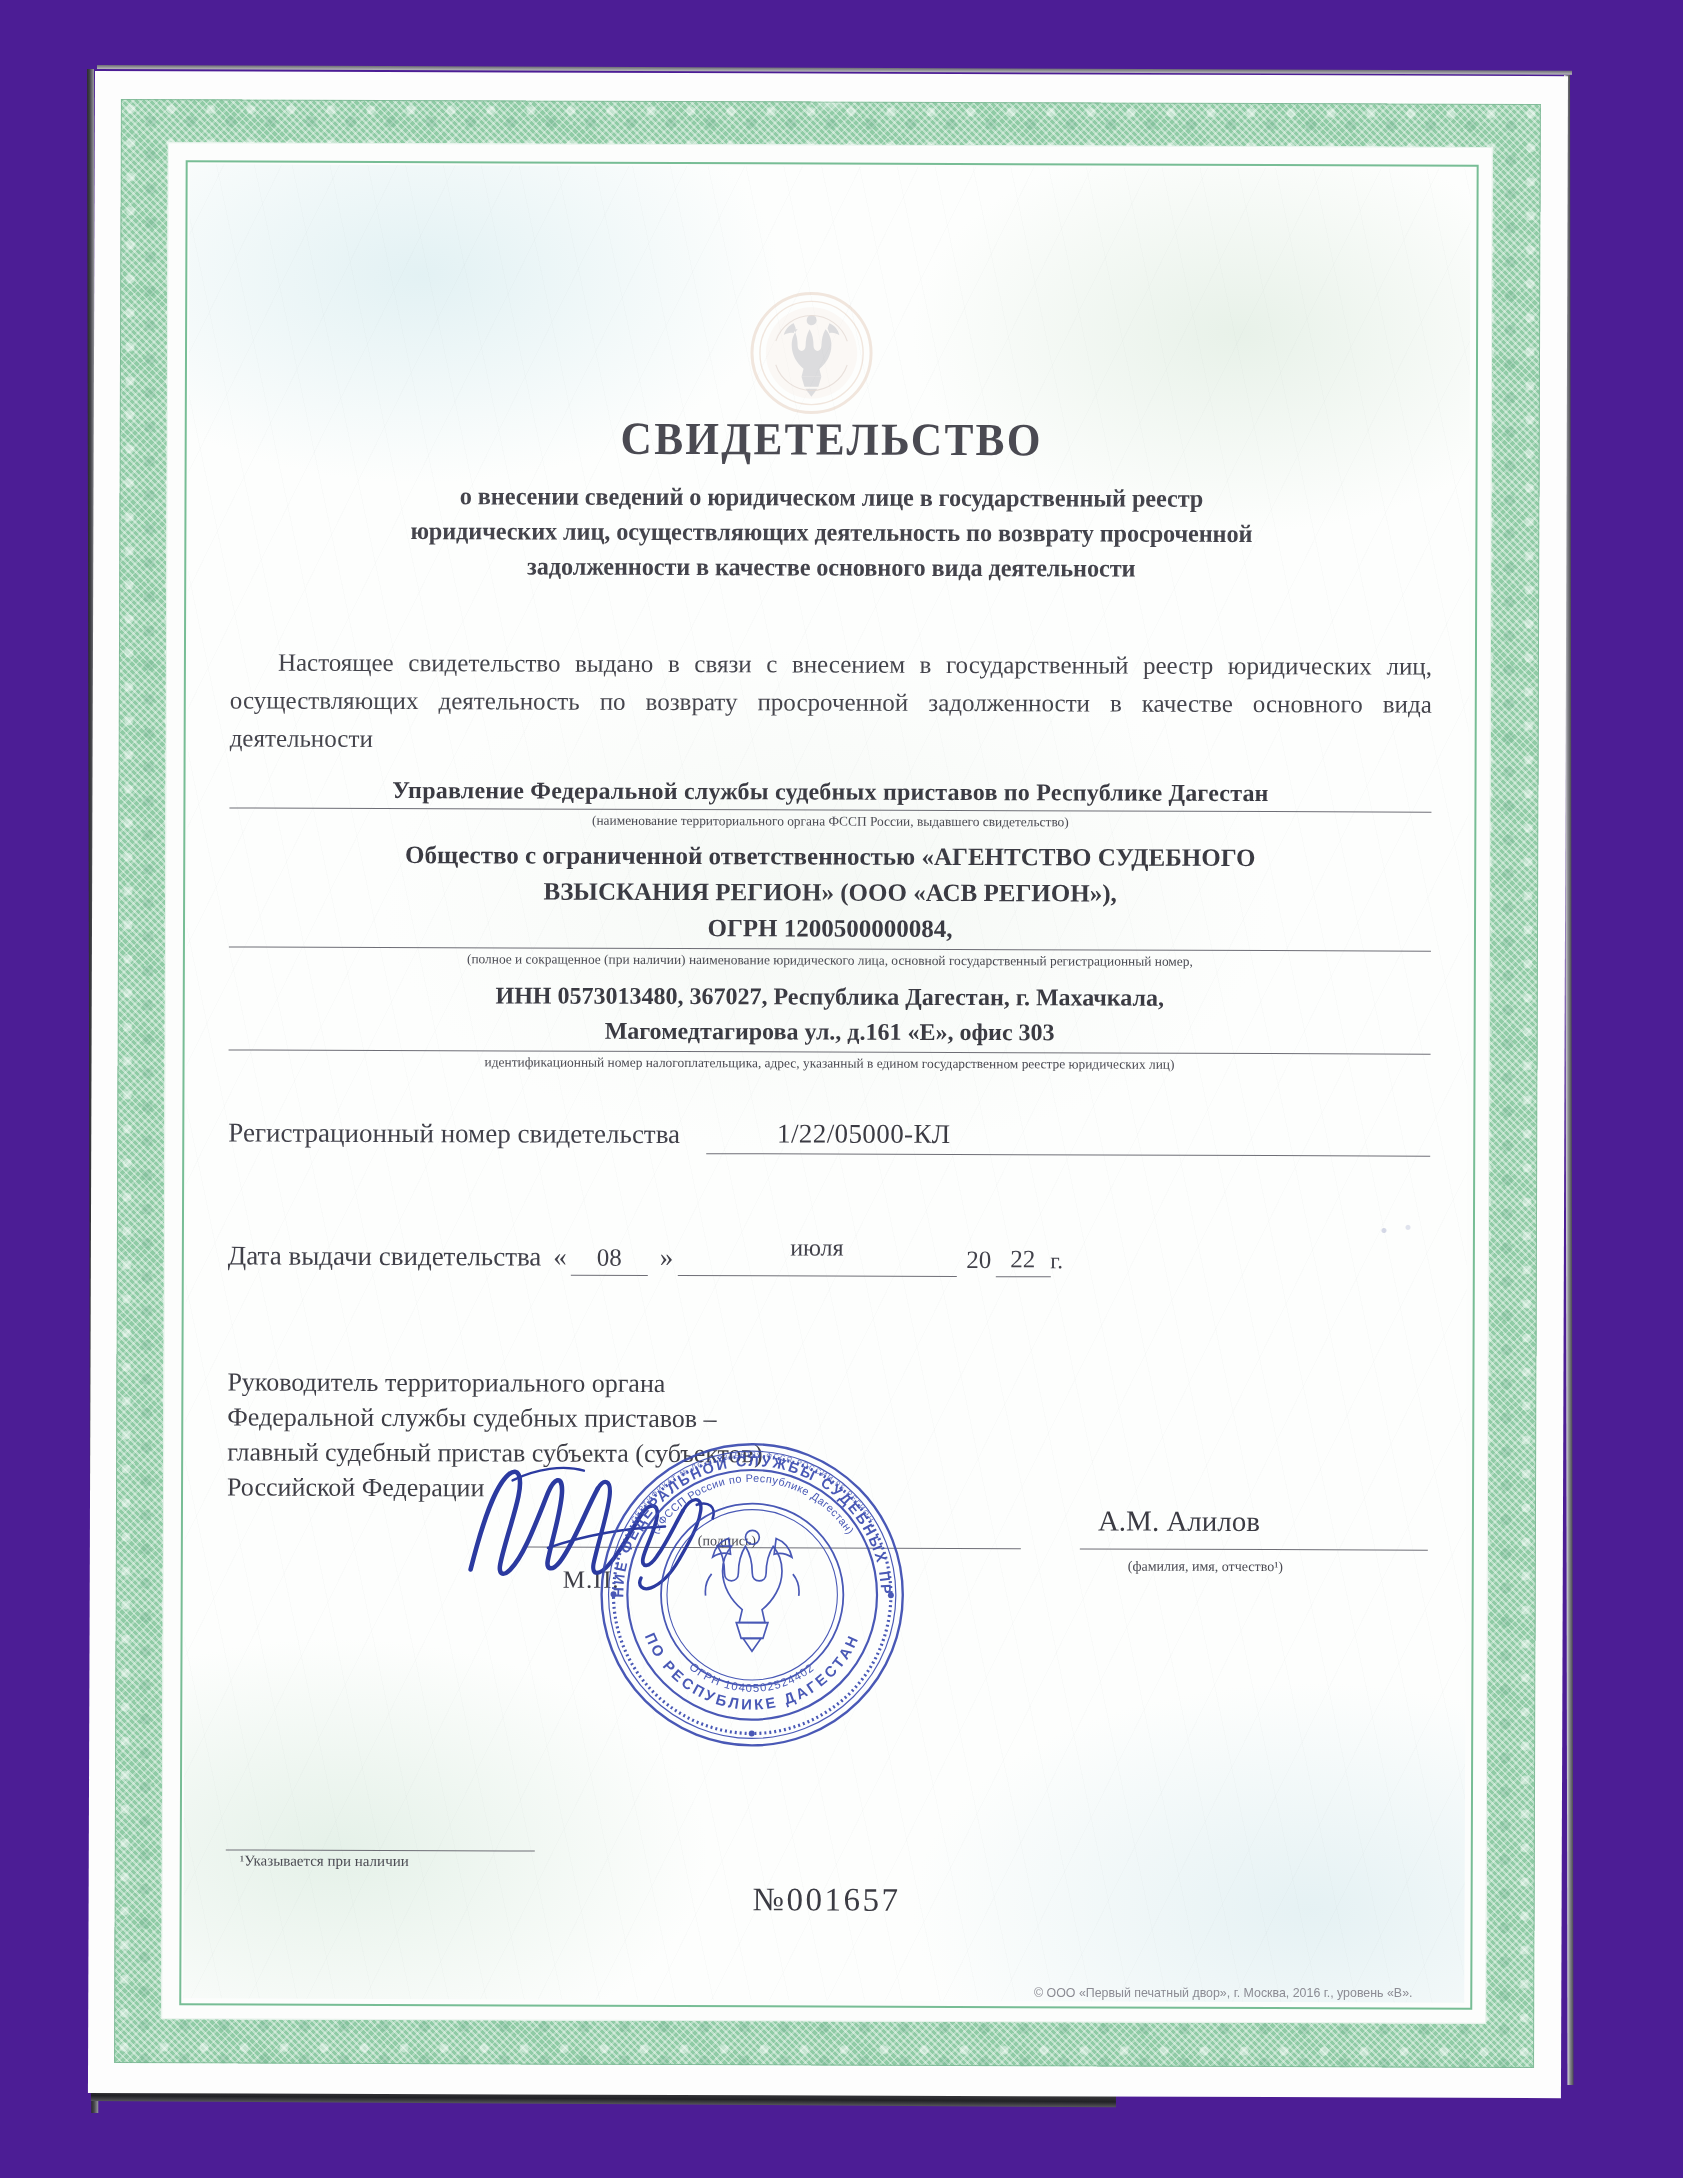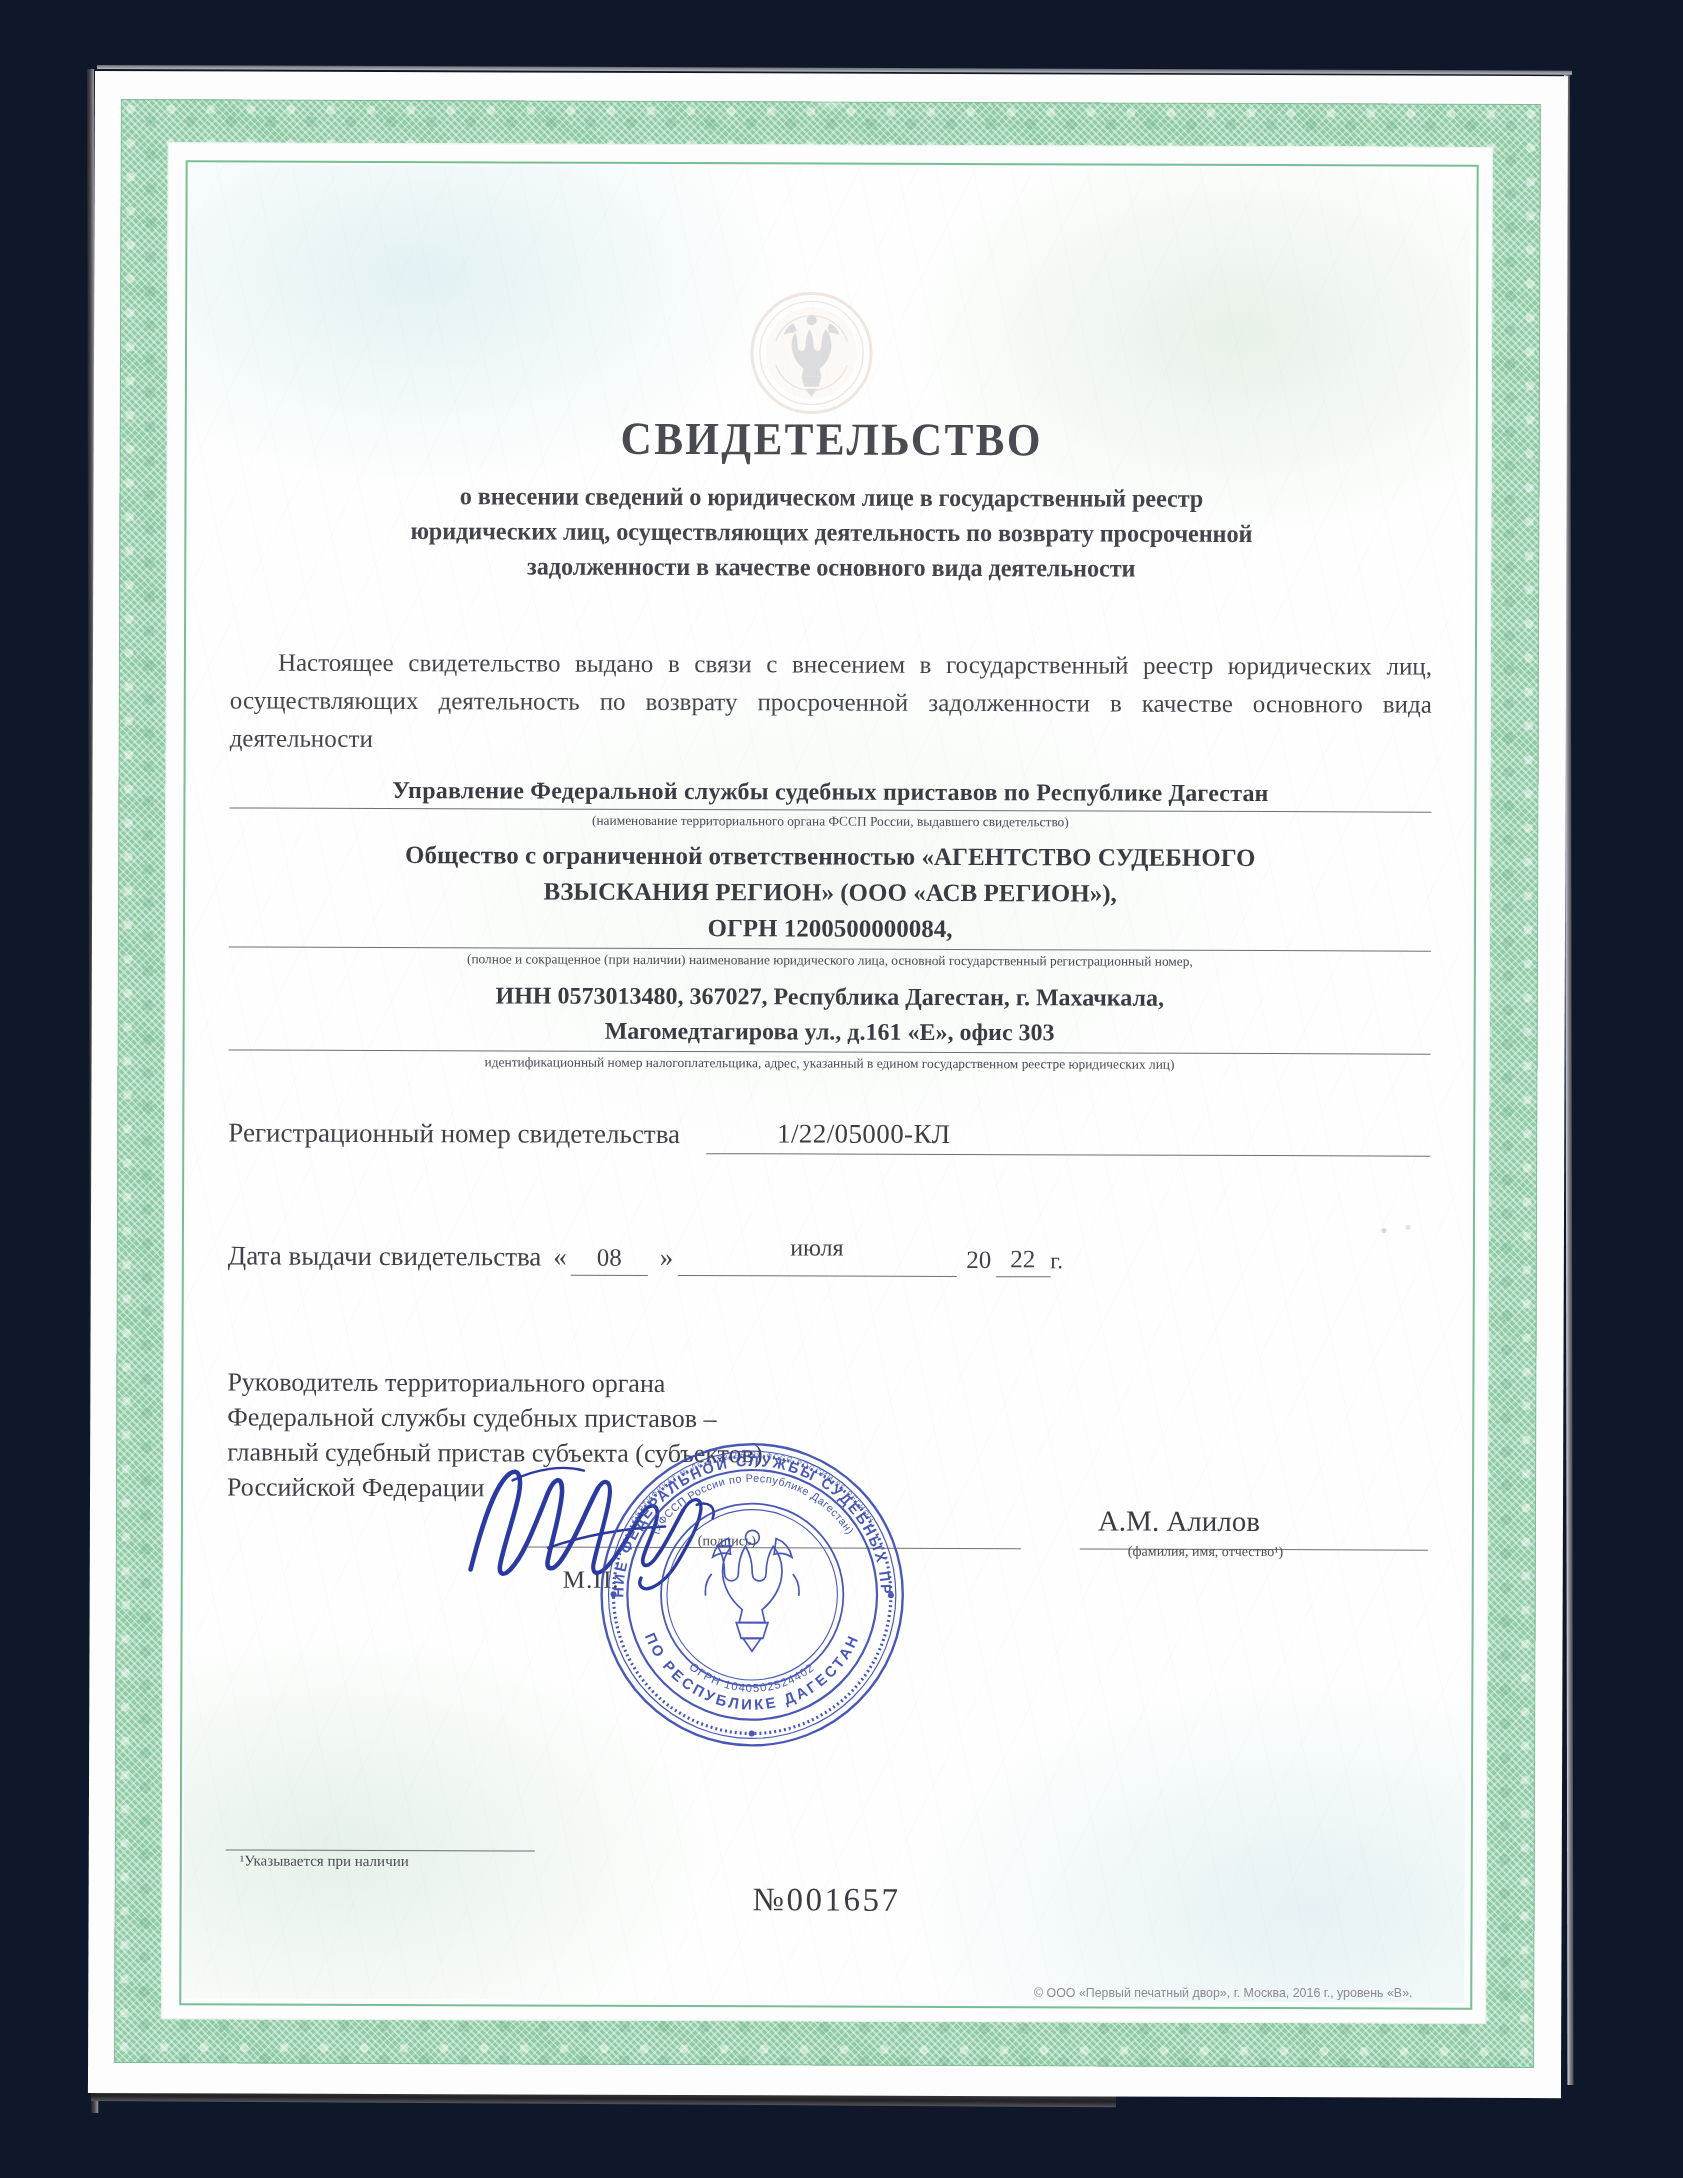--- a/index.html
+++ b/index.html
@@ -19,7 +19,7 @@
   .scan {
     position: absolute;
     inset: 0;
-    background: #0f172a;
+    background: #4c1d95;
     text-decoration: underline;
   }
   

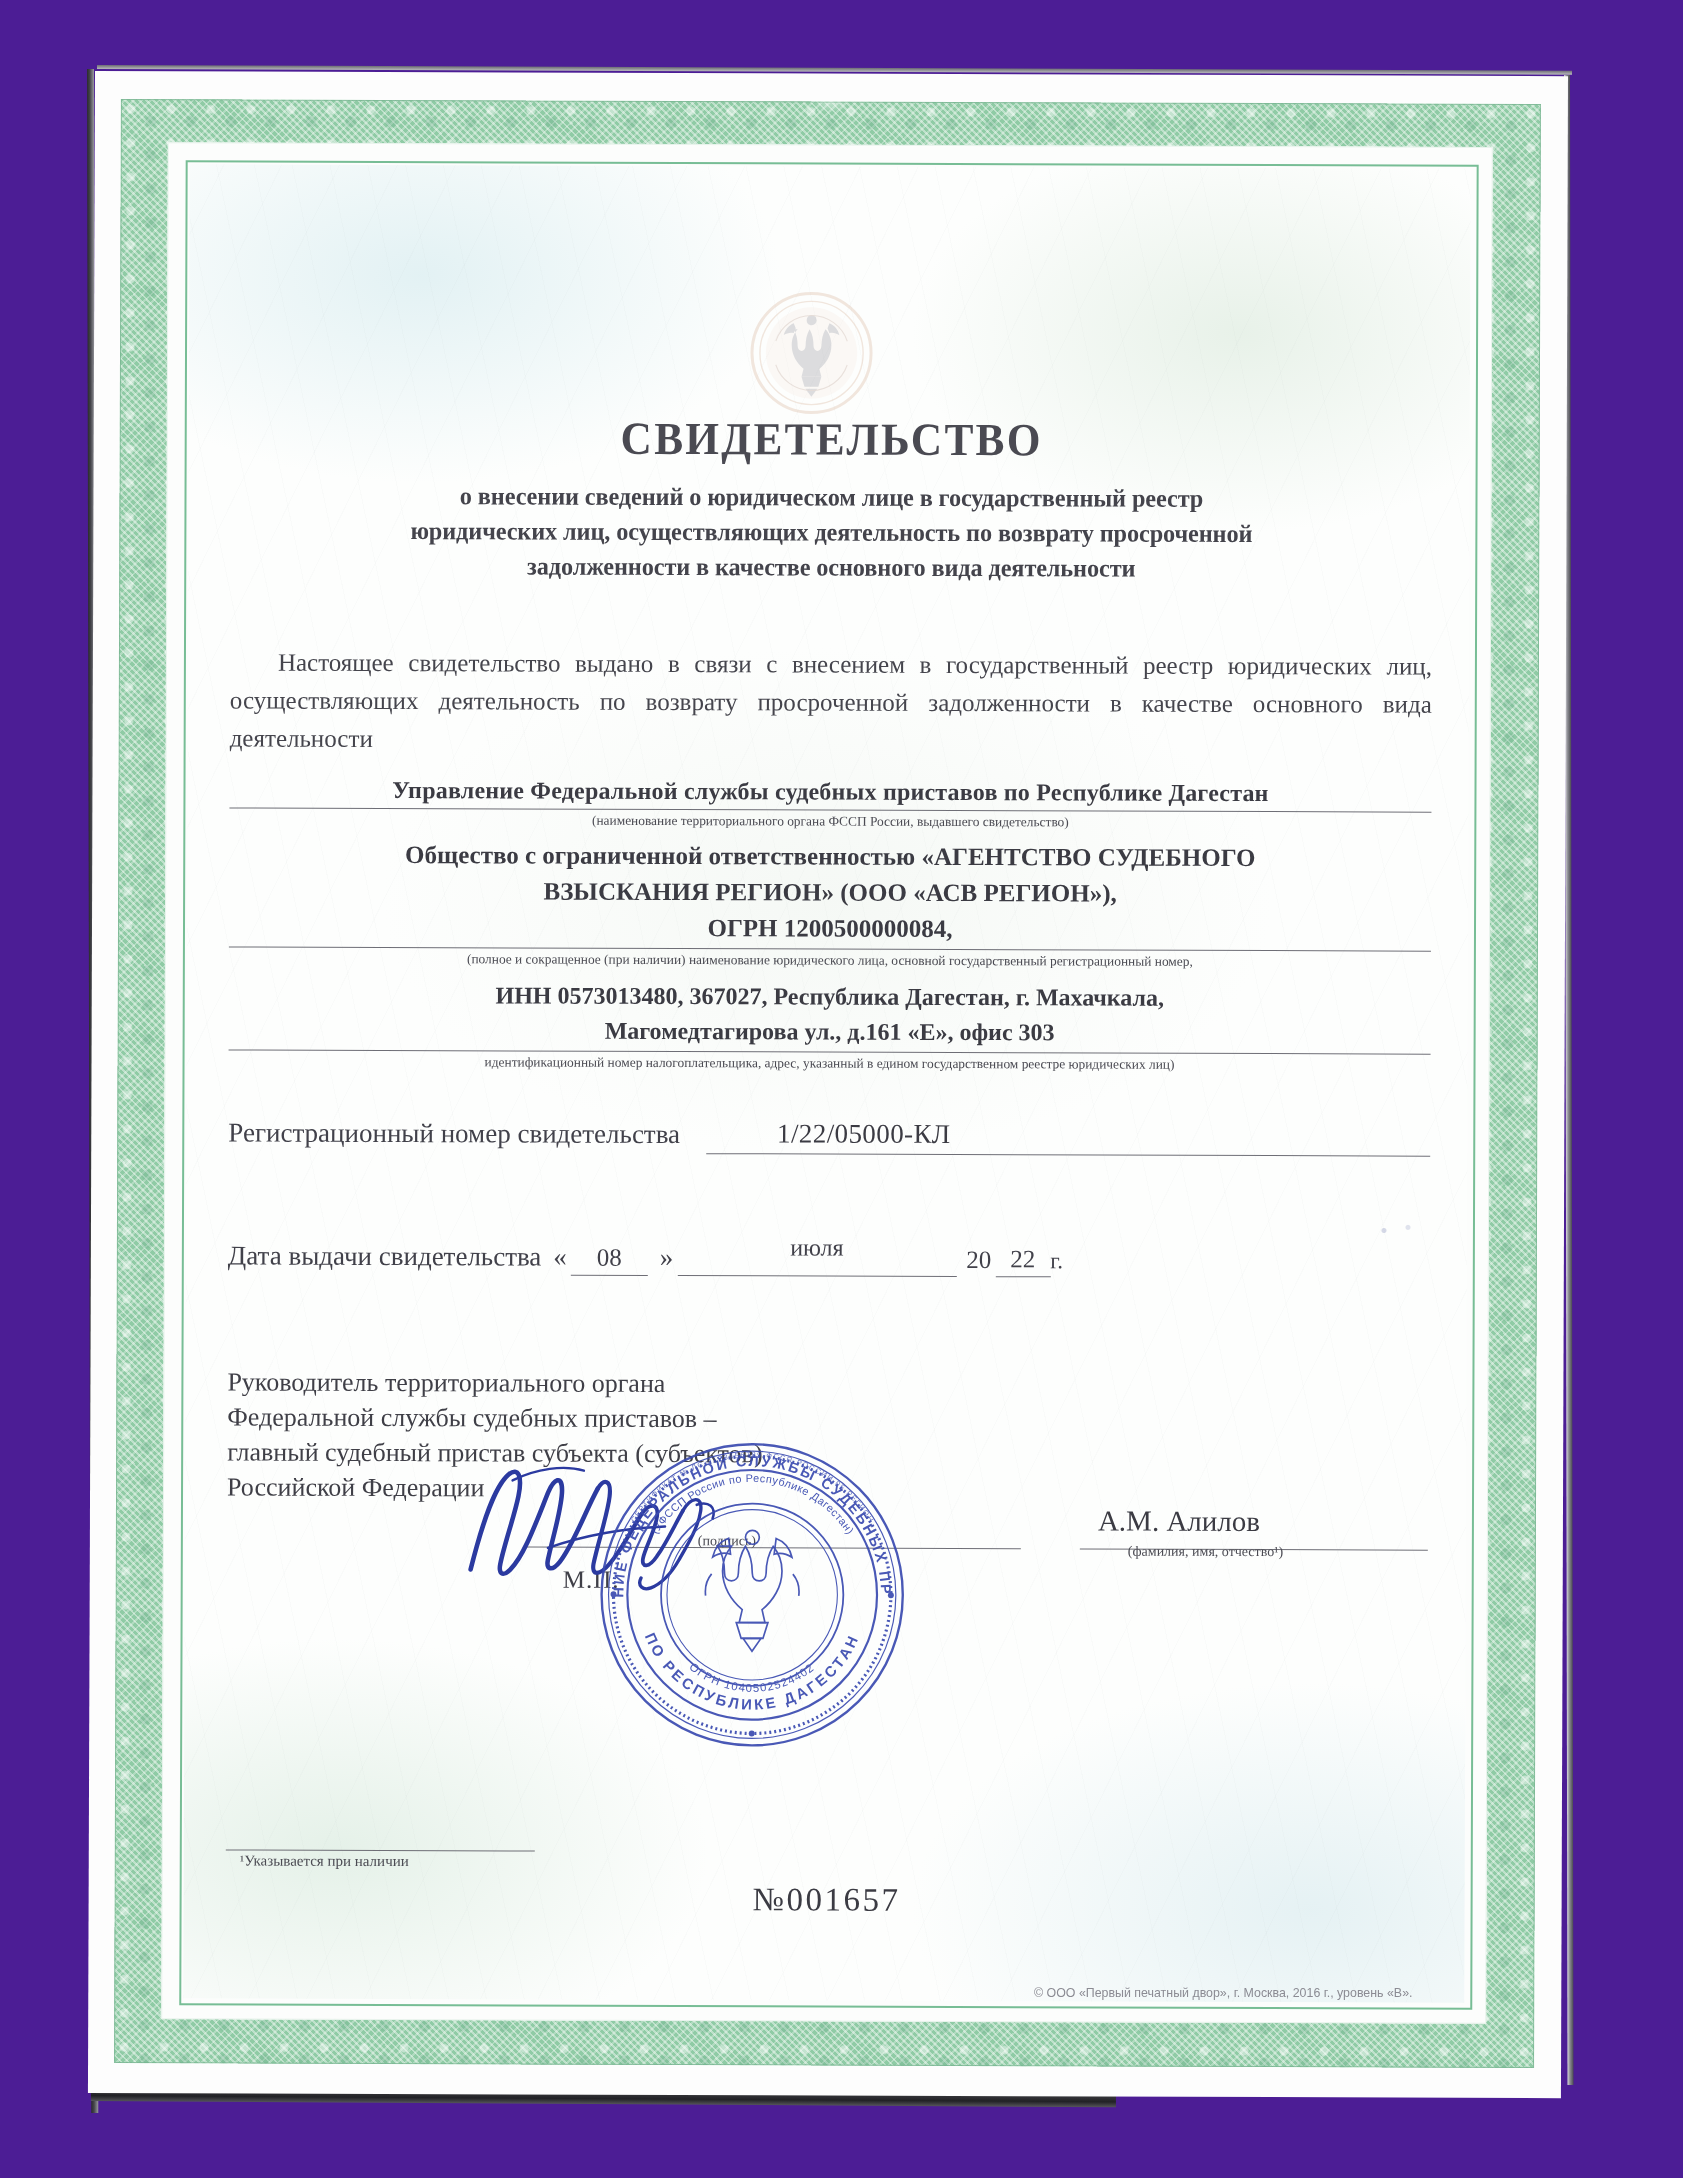--- a/index.html
+++ b/index.html
@@ -324,7 +324,7 @@
   }
   .signrow .cap-name {
     position: absolute;
-    left: 602px; top: 33px;
+    left: 602px; top: 48px;
     font-size: 14px;
     color: #4b4b53;
   }

